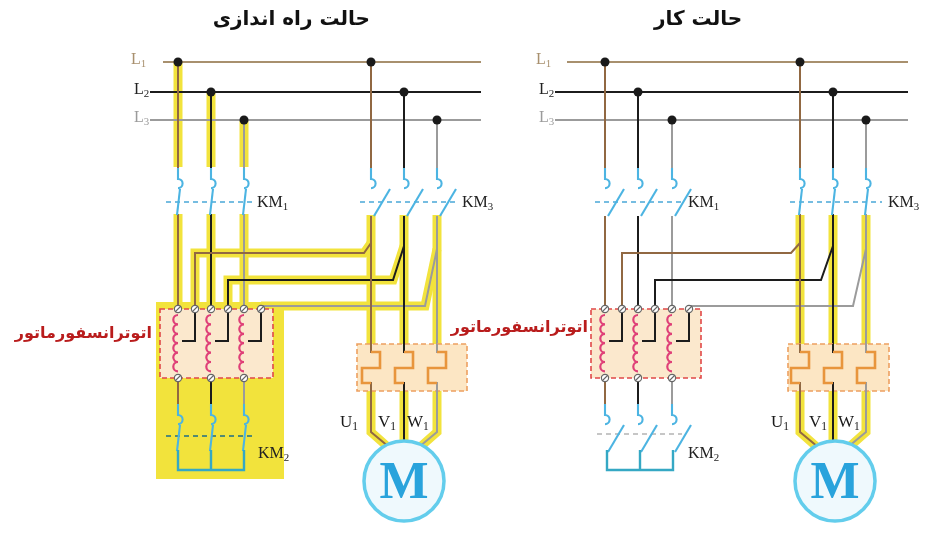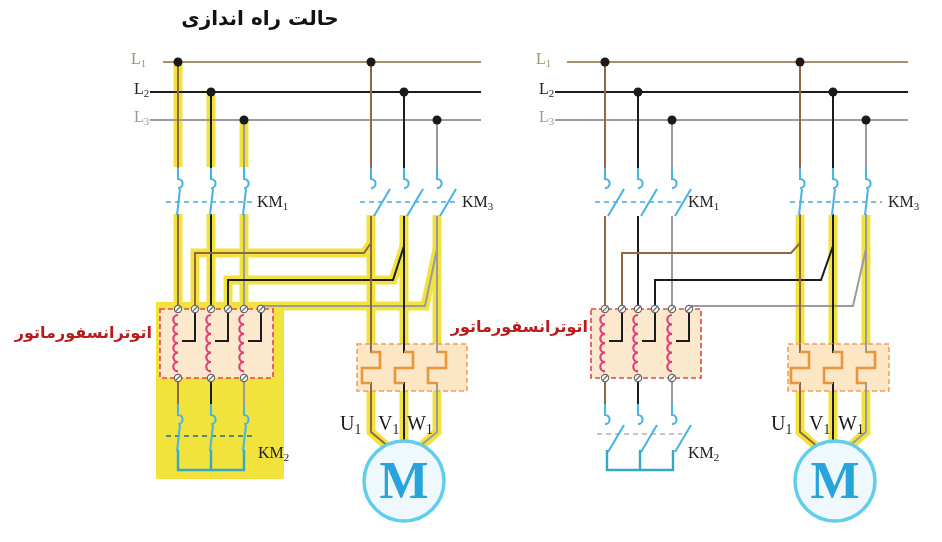--- a/index.html
+++ b/index.html
@@ -311,7 +311,7 @@
   </g>
 </svg>
 
-<div class="lbl title" style="left:150px;top:6px;">حالت راه اندازی</div>
+<div class="lbl title" style="left:150px;top:6px;text-align:right;">حالت راه اندازی</div>
 
 <div class="lbl ser phase1t" style="left:131px;top:50px;"><span>L</span><span class="subpart">1</span></div>
 <div class="lbl ser" style="left:134px;top:80px;"><span>L</span><span class="subpart">2</span></div>

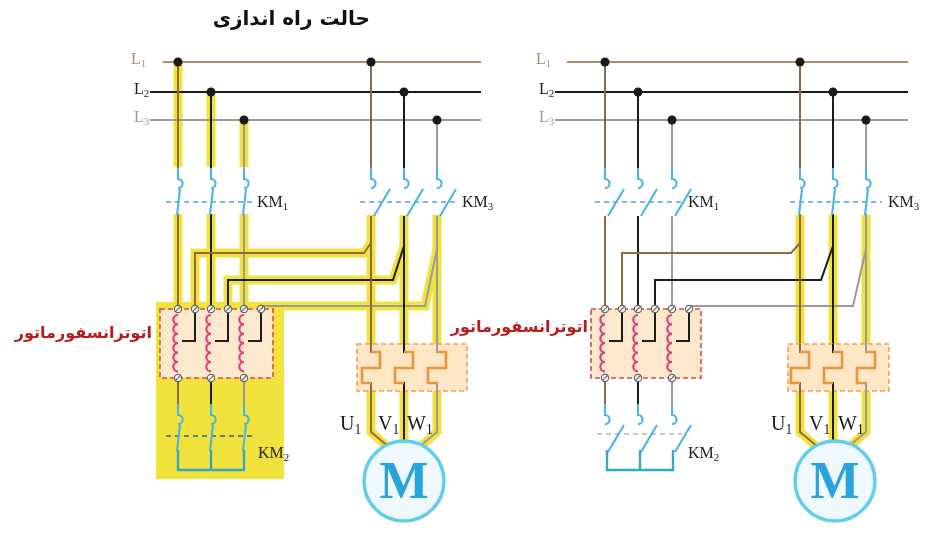--- a/index.html
+++ b/index.html
@@ -312,6 +312,7 @@
 </svg>
 
 <div class="lbl title" style="left:150px;top:6px;text-align:right;">حالت راه اندازی</div>
+<div class="lbl title" style="left:588px;top:6px;">حالت کار</div>
 
 <div class="lbl ser phase1t" style="left:131px;top:50px;"><span>L</span><span class="subpart">1</span></div>
 <div class="lbl ser" style="left:134px;top:80px;"><span>L</span><span class="subpart">2</span></div>

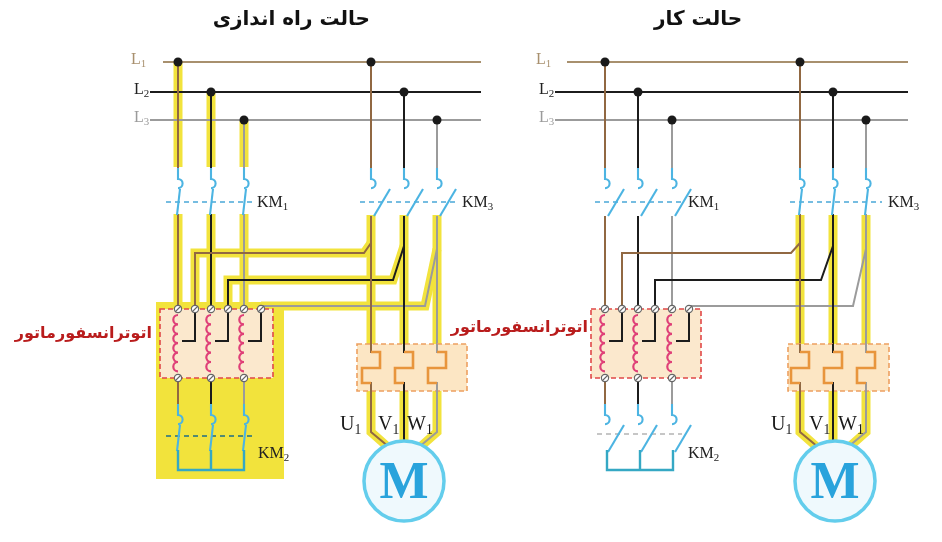--- a/index.html
+++ b/index.html
@@ -16,7 +16,7 @@
   .phase1t{color:var(--bus_l1);}
   .phase3t{color:var(--phase_l3);}
   .mot{font-weight:bold;font-size:52px;color:var(--motor_blue);width:64px;text-align:center;line-height:54px;}
-  .uvw{font-size:20px;color:#1a1a1a;}
+  .uvw{font-size:17px;color:#1a1a1a;}
 
   .bus{stroke-width:2.2;fill:none;}
   .wire{stroke-width:2;fill:none;}

